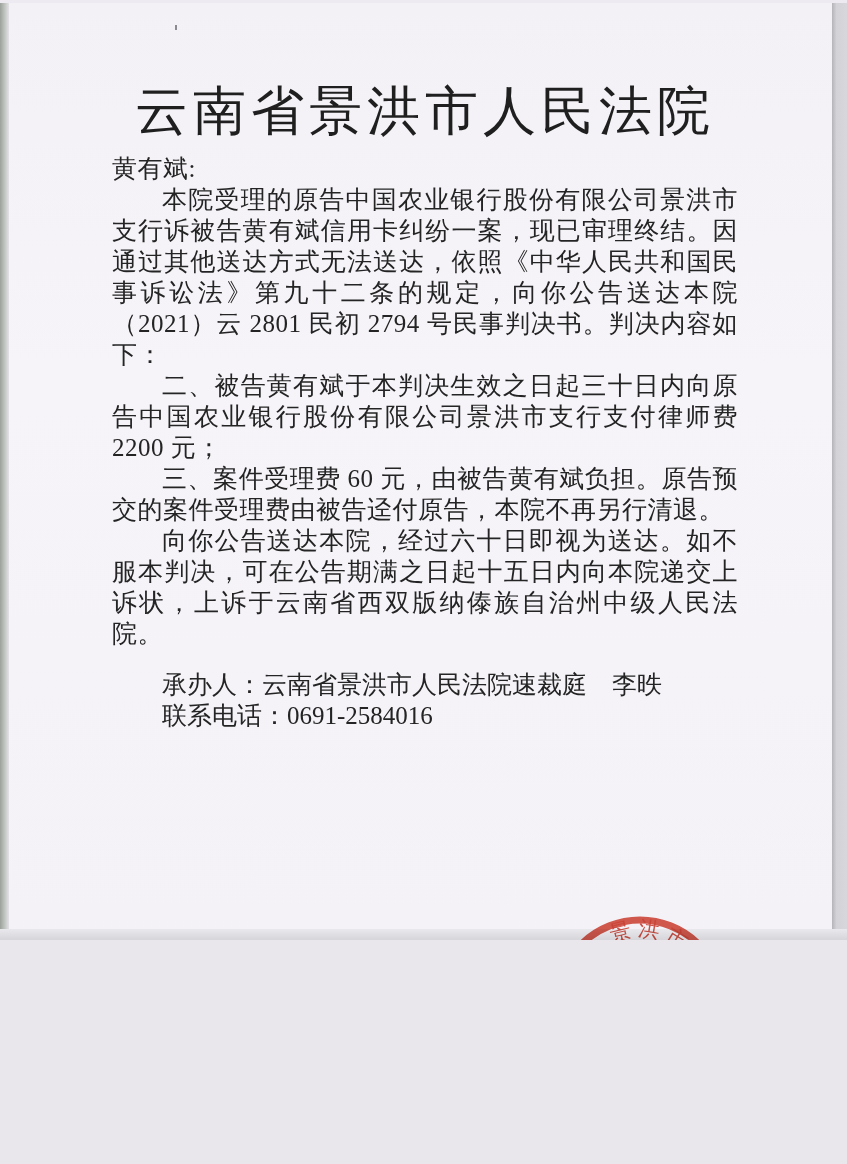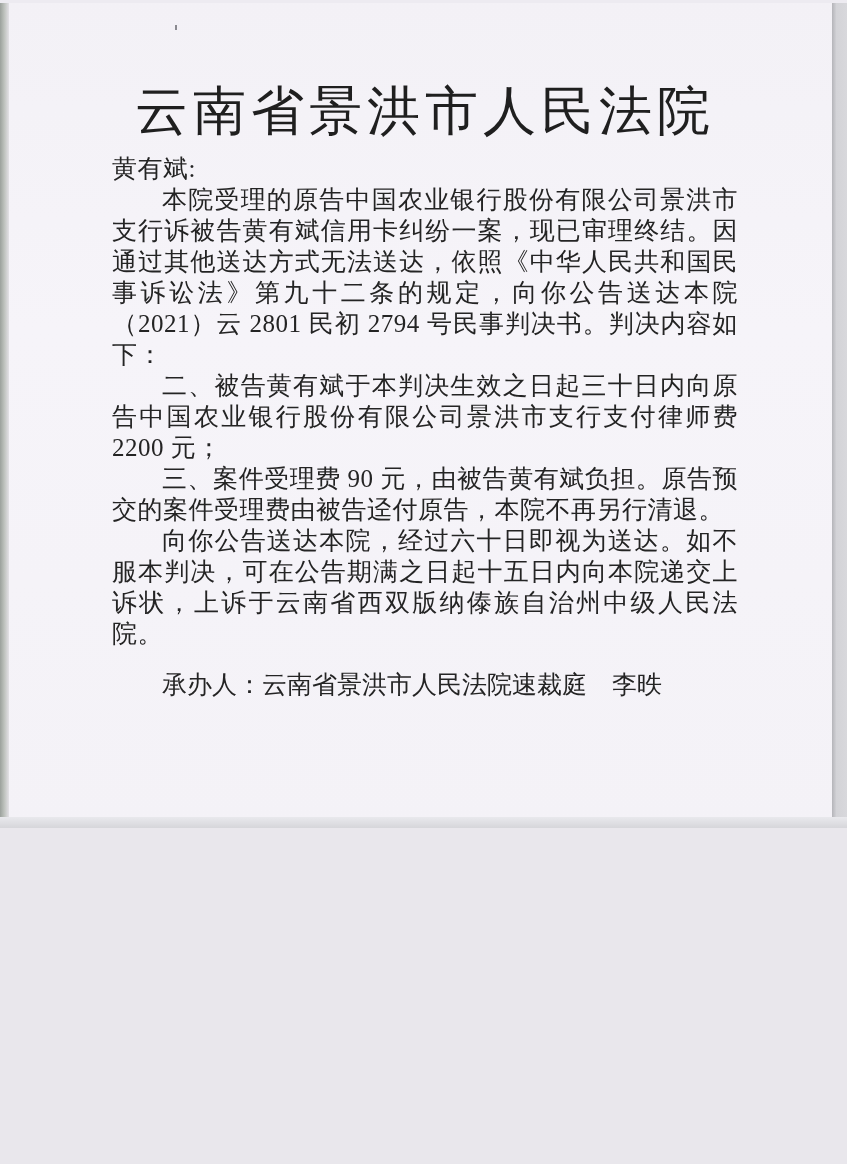--- a/index.html
+++ b/index.html
@@ -9,7 +9,7 @@
     background:#e9e7ec;
   }
   .scan{
-    position:relative;width:847px;height:828px;
+    position:relative;width:847px;height:940px;
     background:linear-gradient(180deg,#f3f1f6 0%,#f6f4f9 40%,#f4f2f7 100%);
     color:#262626;overflow:hidden;
   }

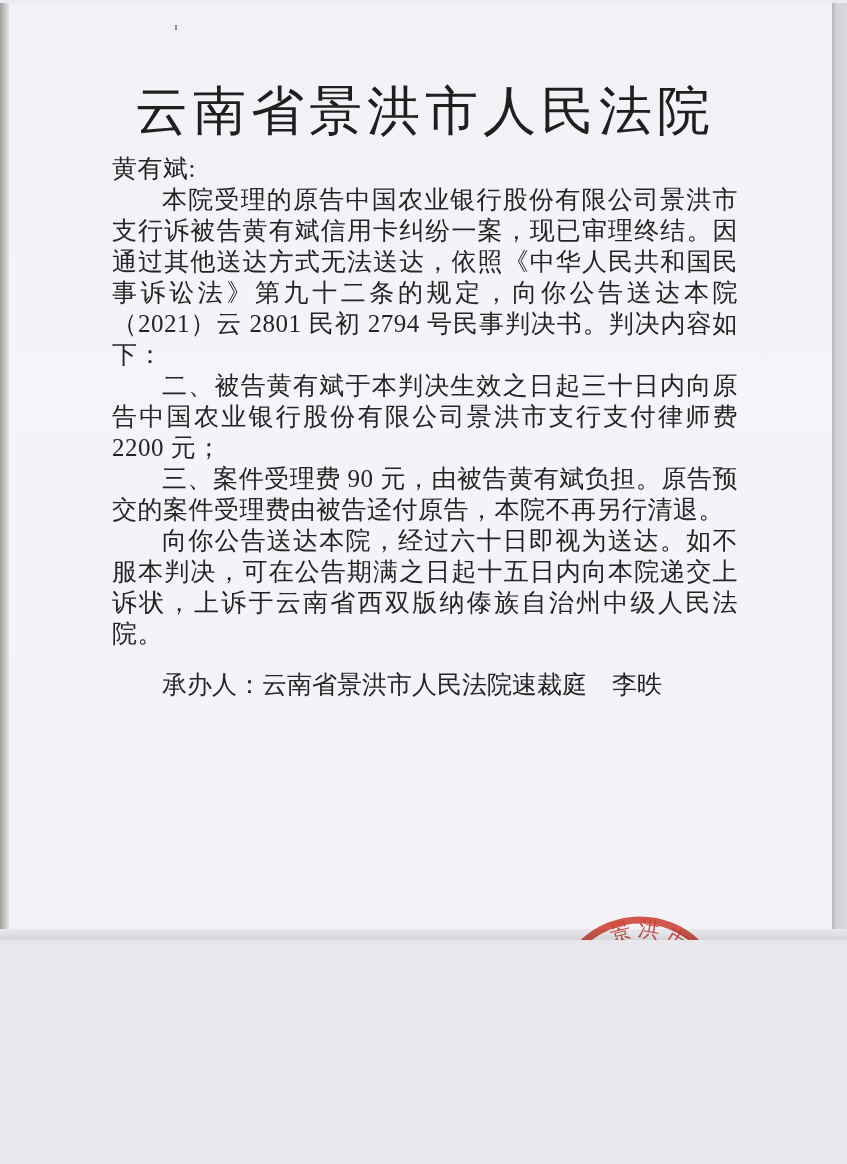--- a/index.html
+++ b/index.html
@@ -53,7 +53,7 @@
       <p>黄有斌:</p>
       <p class="indent">本院受理的原告中国农业银行股份有限公司景洪市支行诉被告黄有斌信用卡纠纷一案，现已审理终结。因通过其他送达方式无法送达，依照《中华人民共和国民事诉讼法》第九十二条的规定，向你公告送达本院（2021）云 2801 民初 2794 号民事判决书。判决内容如下：</p>
       <p class="indent">二、被告黄有斌于本判决生效之日起三十日内向原告中国农业银行股份有限公司景洪市支行支付律师费 2200 元；</p>
-      <p class="indent">三、案件受理费 90 元，由被告黄有斌负担。原告预交的案件受理费由被告迳付原告，本院不再另行清退。</p>
+      <p class="indent">三、案件受理费 60 元，由被告黄有斌负担。原告预交的案件受理费由被告迳付原告，本院不再另行清退。</p>
       <p class="indent">向你公告送达本院，经过六十日即视为送达。如不服本判决，可在公告期满之日起十五日内向本院递交上诉状，上诉于云南省西双版纳傣族自治州中级人民法院。</p>
     </div>
 

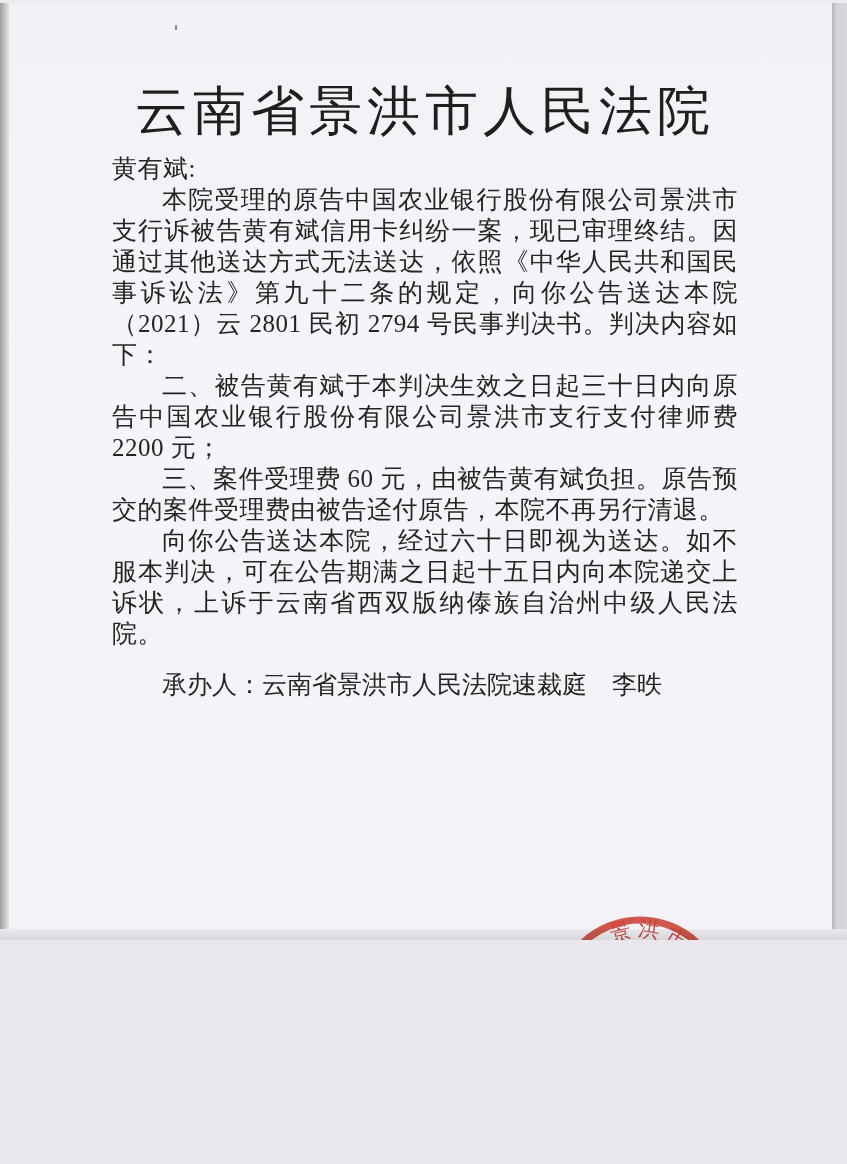--- a/index.html
+++ b/index.html
@@ -59,6 +59,7 @@
 
     <div class="contact">
       <div>承办人：云南省景洪市人民法院速裁庭　李昳</div>
+      <div>联系电话：0691-2584016</div>
     </div>
   </div>
 

